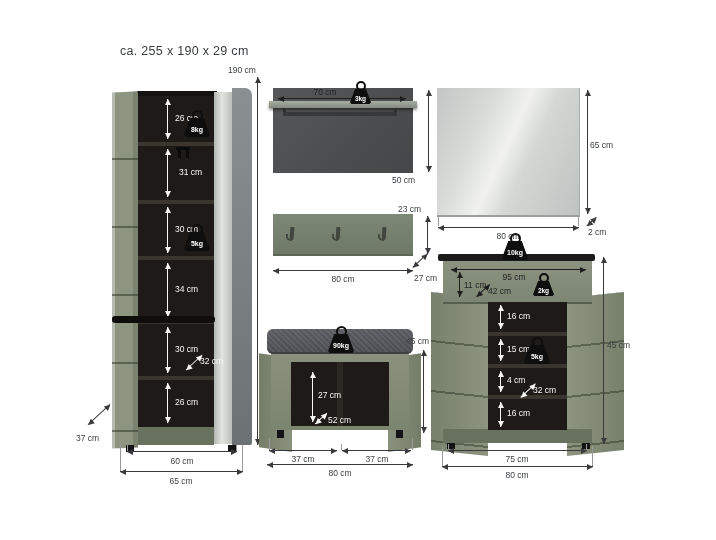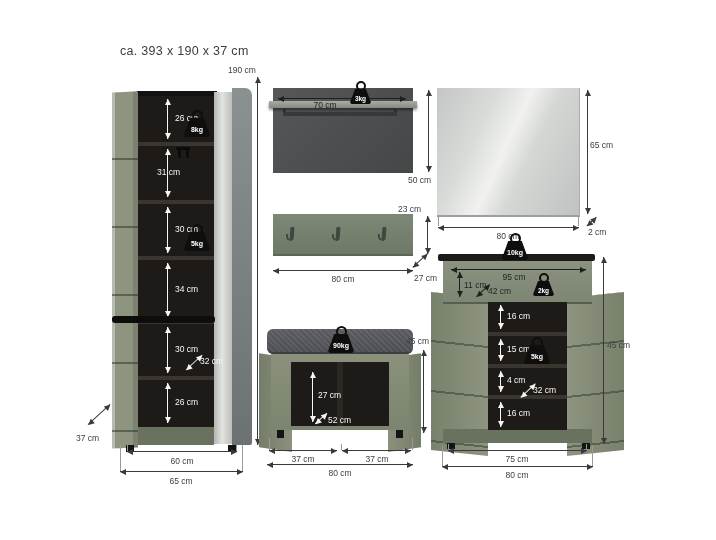--- a/index.html
+++ b/index.html
@@ -42,7 +42,7 @@
 
 <div class="canvas">
 
-  <div class="title" style="left:120px;top:44px;">ca. 393 x 190 x 37 cm</div>
+  <div class="title" style="left:120px;top:44px;">ca. 255 x 190 x 29 cm</div>
 
   <div class="piece">
     <div class="piece" style="left:137px;top:91px;width:80px;height:5px;background:#141210;"></div>

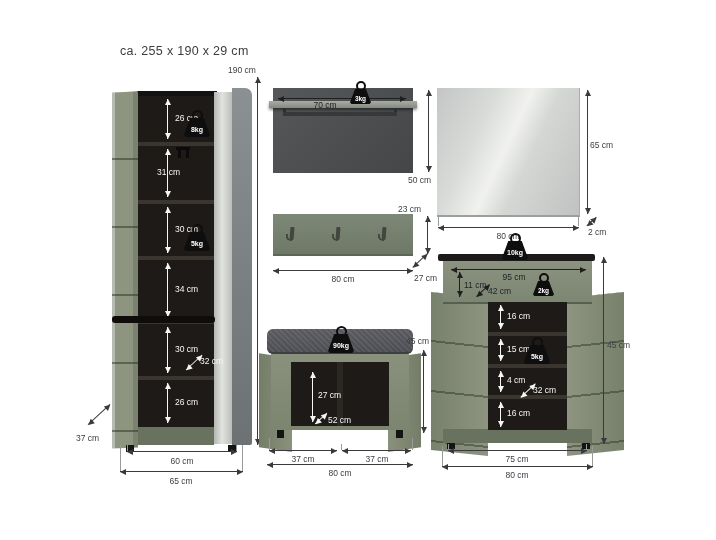--- a/index.html
+++ b/index.html
@@ -109,7 +109,7 @@
     <div class="piece" style="left:394px;top:108px;width:3px;height:8px;background:#2c2f31;"></div>
     <div class="piece" style="left:283px;top:112px;width:114px;height:4px;background:#35393c;"></div>
     <div class="dim dim-h dark" style="left:278px;top:98px;width:128px;"></div>
-    <div class="dlabel cx" style="left:325px;top:100px;color:#222426;">70 cm</div>
+    <div class="dlabel cx" style="left:325px;top:87px;color:#222426;">70 cm</div>
     <div class="weight sm" style="left:350px;top:81px;">
       <div class="ring"></div>
       <div class="body">3kg</div>

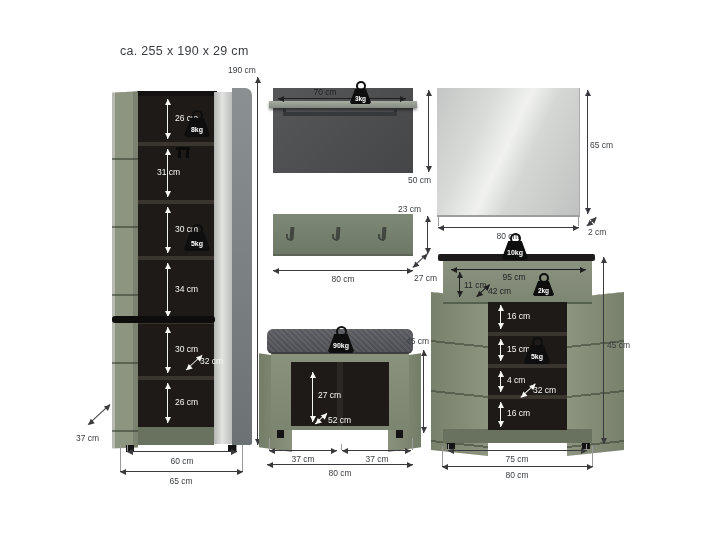--- a/index.html
+++ b/index.html
@@ -67,7 +67,7 @@
     <div class="dim dim-v white" style="left:167px;top:99px;height:40px;"></div>
     <div class="dlabel white" style="left:175px;top:113px;">26 cm</div>
     <div class="dim dim-v white" style="left:167px;top:149px;height:48px;"></div>
-    <div class="dlabel white" style="left:157px;top:167px;">31 cm</div>
+    <div class="dlabel white" style="left:179px;top:167px;">31 cm</div>
     <div class="dim dim-v white" style="left:167px;top:207px;height:46px;"></div>
     <div class="dlabel white" style="left:175px;top:224px;">30 cm</div>
     <div class="dim dim-v white" style="left:167px;top:263px;height:54px;"></div>

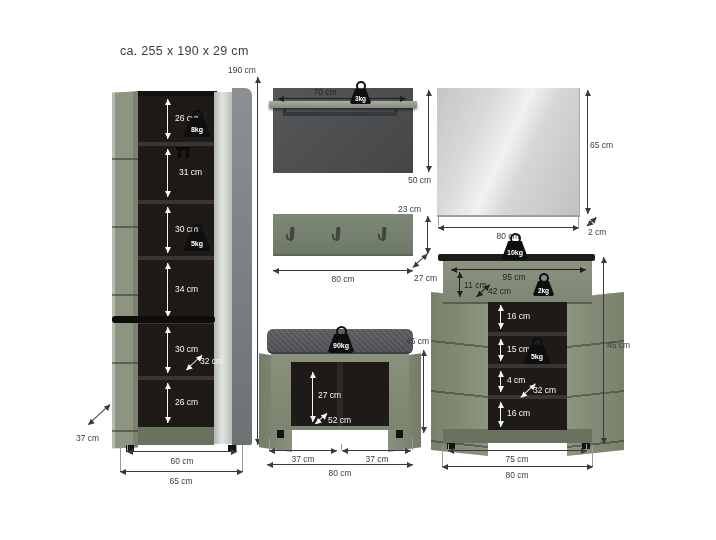--- a/index.html
+++ b/index.html
@@ -115,7 +115,7 @@
       <div class="body">3kg</div>
     </div>
     <div class="dim dim-v" style="left:428px;top:90px;height:82px;"></div>
-    <div class="dlabel" style="left:392px;top:175px;margin-left:16px;">50 cm</div>
+    <div class="dlabel" style="left:392px;top:175px;">50 cm</div>
   </div>
 
   <div class="piece">

